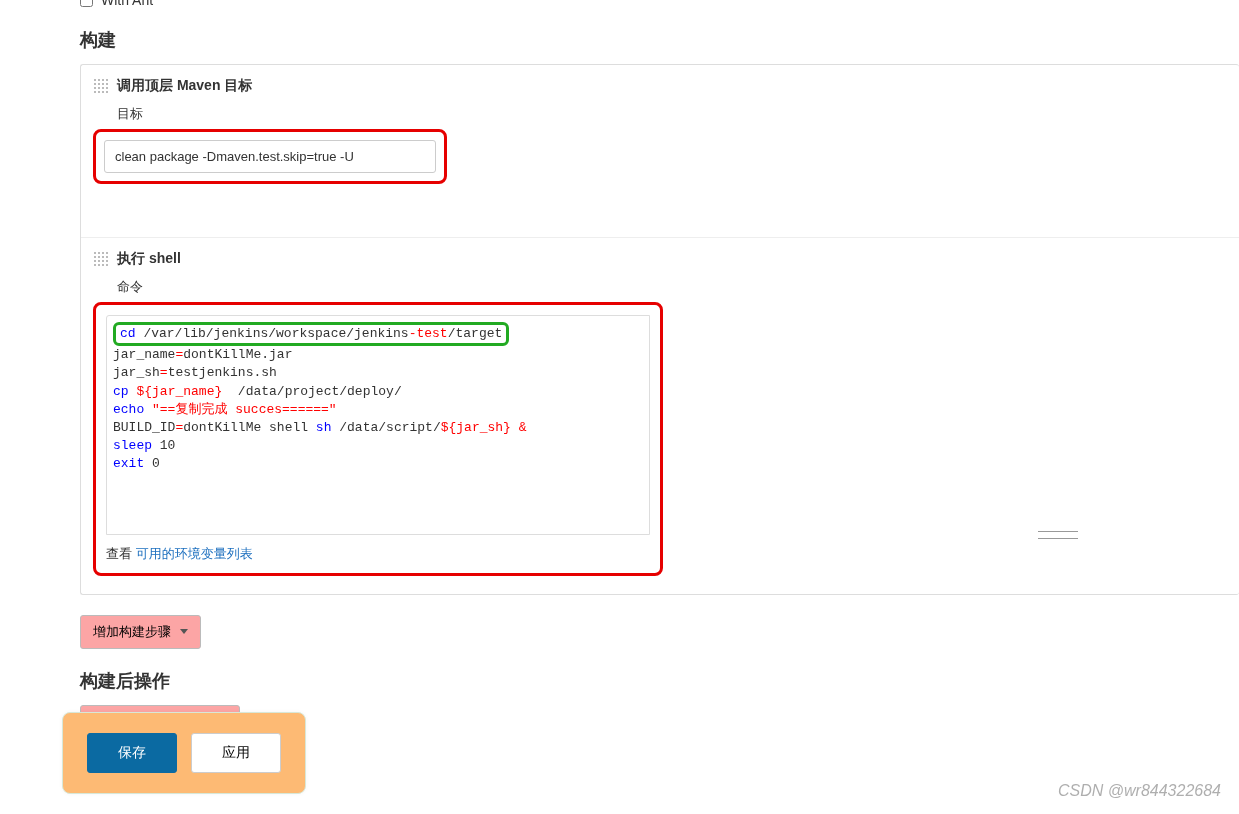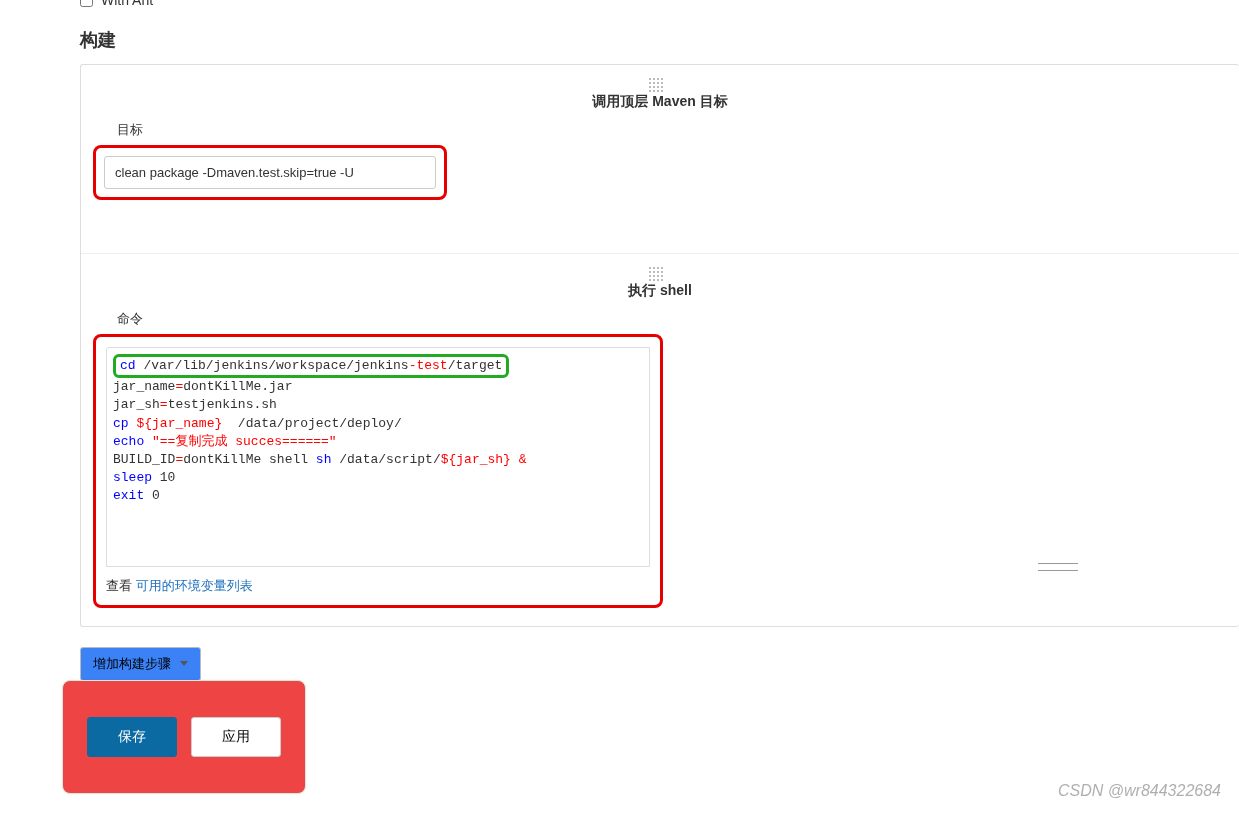--- a/index.html
+++ b/index.html
@@ -44,7 +44,6 @@
       display: flex;
       align-items: center;
       margin-bottom: 10px;
-      flex-direction: column;
     }
     .drag-handle {
       width: 16px;

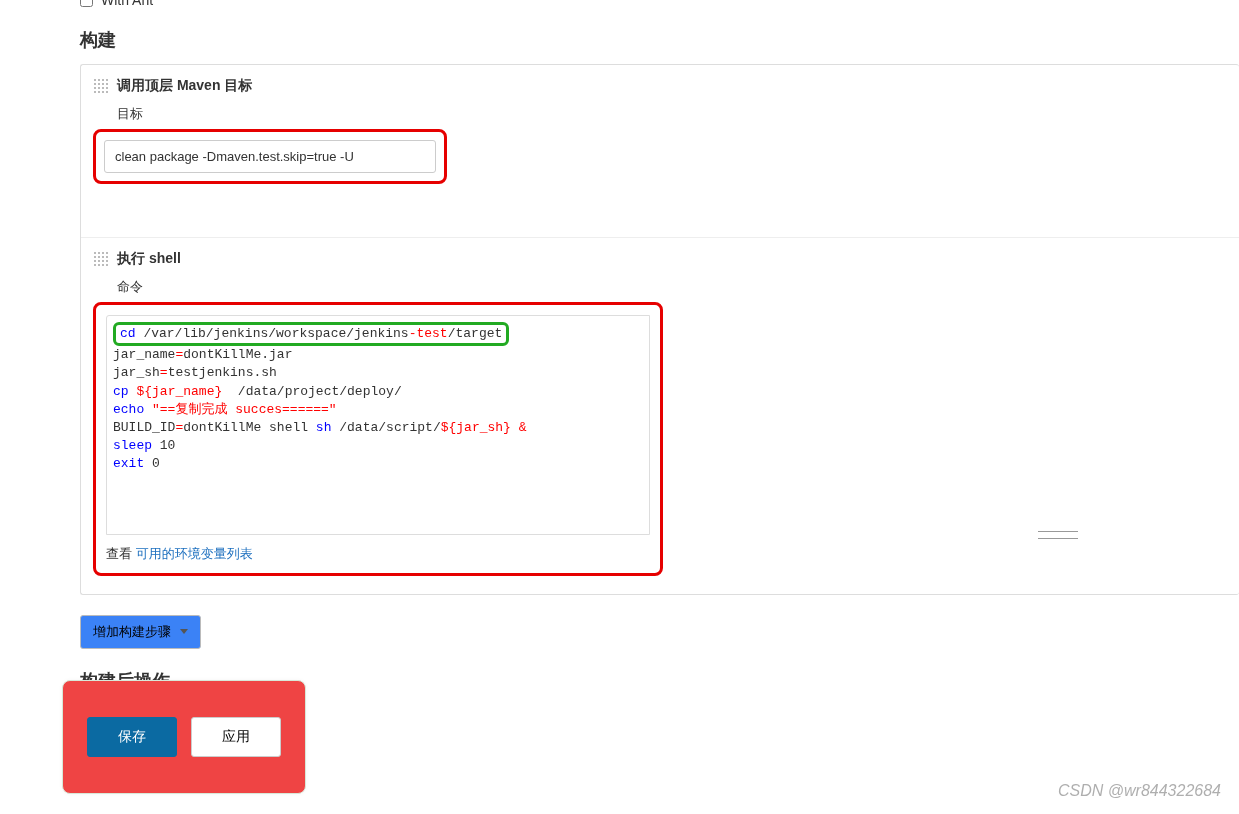--- a/index.html
+++ b/index.html
@@ -116,7 +116,7 @@
     .env-link { color: #1e70bf; text-decoration: none; }
     .dropdown-btn {
       border: 1px solid #bbb;
-      background: #3b82f6;
+      background: #fca5a5;
       padding: 7px 12px;
       font-size: 13px;
       border-radius: 3px;

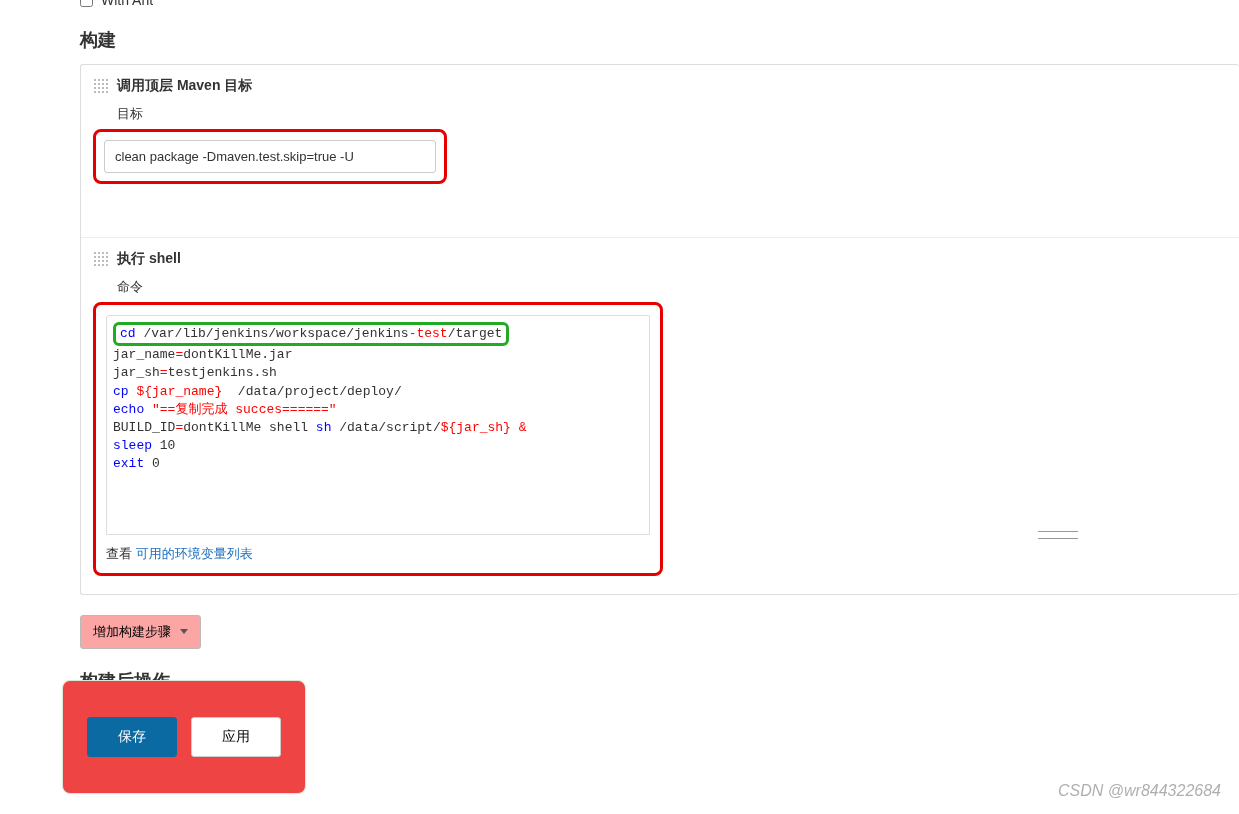--- a/index.html
+++ b/index.html
@@ -137,9 +137,9 @@
       left: 62px;
       bottom: 20px;
       border: 1px solid #d8e8d8;
-      background: #ef4444;
+      background: #fdba74;
       border-radius: 8px;
-      padding: 36px 24px;
+      padding: 20px 24px;
       display: flex;
       gap: 14px;
       box-shadow: 0 0 4px rgba(0,0,0,0.04);

